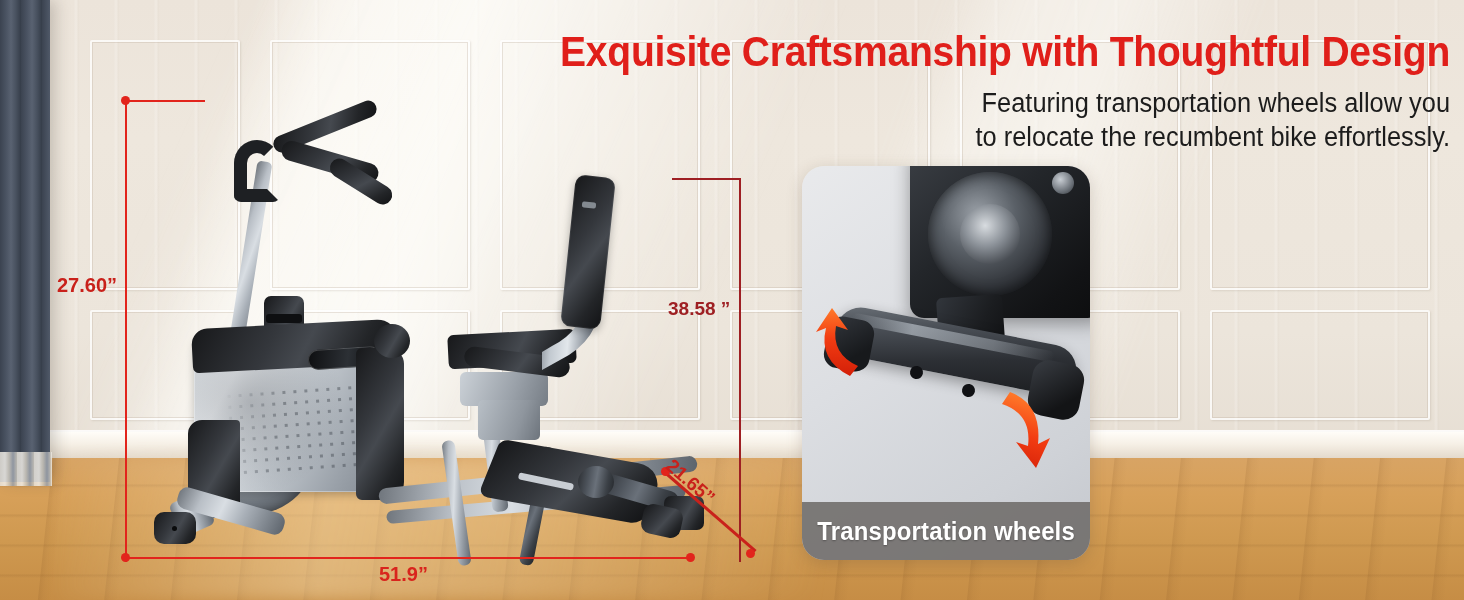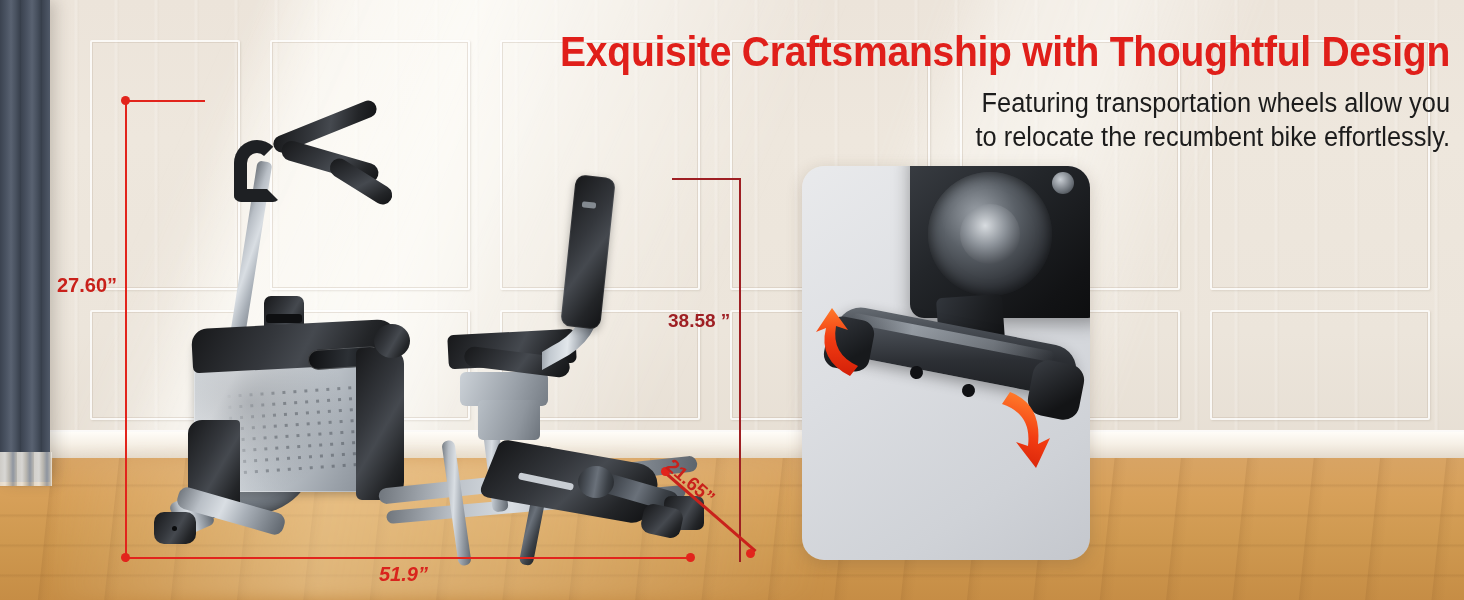--- a/index.html
+++ b/index.html
@@ -329,7 +329,7 @@
 
   <div class="dim-line dim-v" style="left:739px; top:178px; height:384px; background:#9e1f23;"></div>
   <div class="dim-line dim-h" style="left:672px; top:178px; width:68px; background:#9e1f23;"></div>
-  <div class="dim-label" id="dim-depth-label" style="left:668px; top:310px;">38.58 ”</div>
+  <div class="dim-label" id="dim-depth-label" style="left:668px; top:298px;">38.58 ”</div>
 
   <div class="dim-line dim-h" style="left:125px; top:557px; width:565px;"></div>
   <div class="dim-dot" style="left:121px; top:553px;"></div>

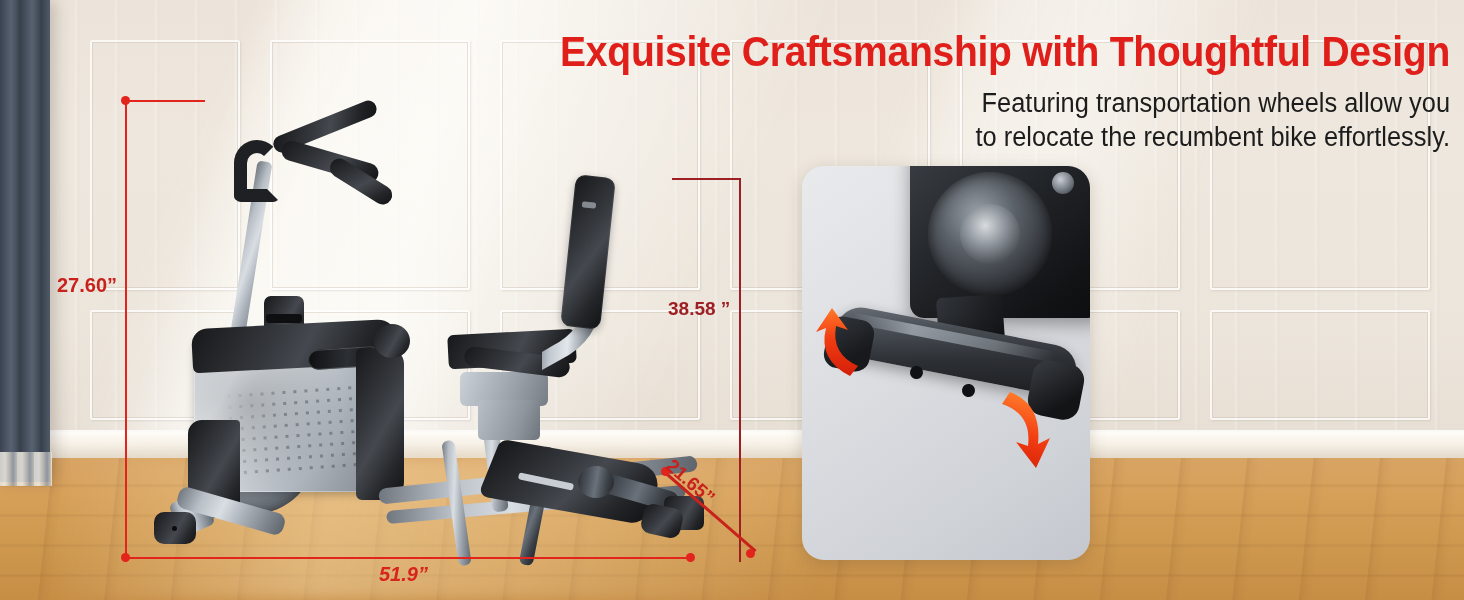--- a/index.html
+++ b/index.html
@@ -407,6 +407,9 @@
       <path d="M12 4 Q44 16 40 56 L52 50 L38 80 L18 54 L30 58 Q34 26 4 16 Z" fill="url(#redB)"></path>
     </svg>
 
+    <div class="caption-bar">
+      <span class="caption-text">Transportation wheels</span>
+    </div>
   </div>
 
 

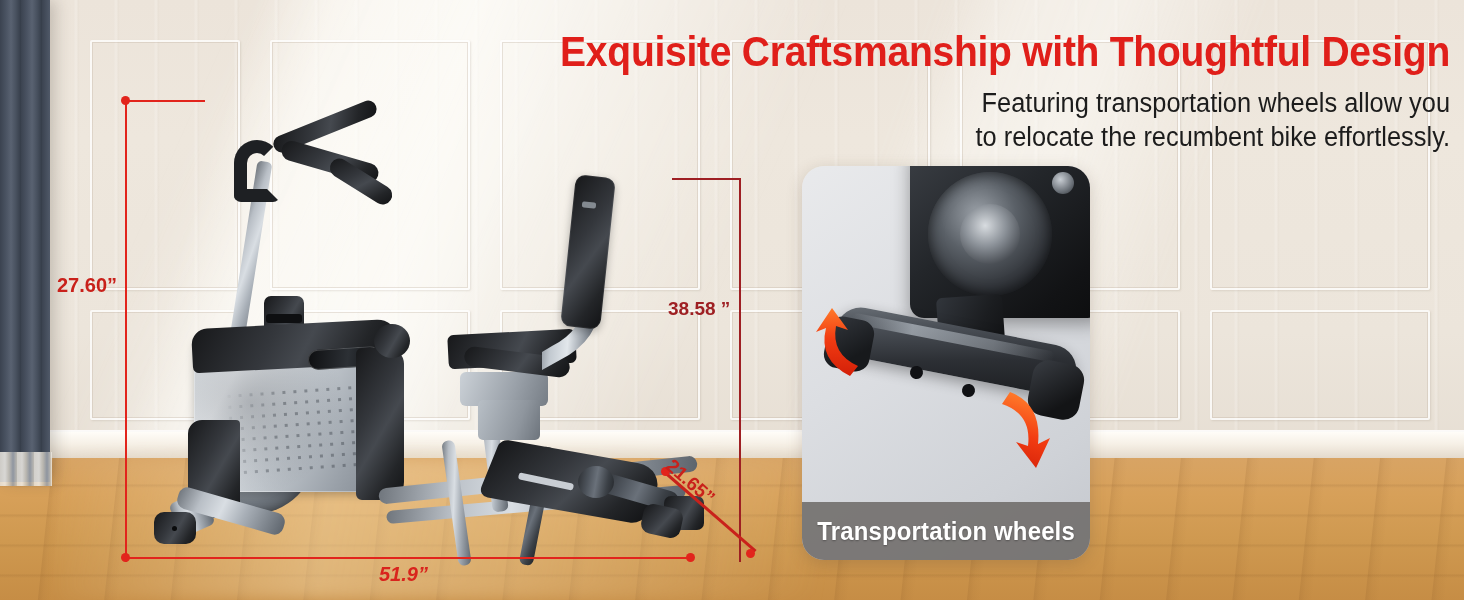--- a/index.html
+++ b/index.html
@@ -334,7 +334,7 @@
   <div class="dim-line dim-h" style="left:125px; top:557px; width:565px;"></div>
   <div class="dim-dot" style="left:121px; top:553px;"></div>
   <div class="dim-dot" style="left:686px; top:553px;"></div>
-  <div class="dim-label" id="dim-width-label" style="left:379px; top:563px;font-style:italic;">51.9”</div>
+  <div class="dim-label" id="dim-width-label" style="left:379px; top:563px;">51.9”</div>
 
   <div class="dim-diag" style="left:665px; top:471px; width:120px; transform:rotate(41deg);"></div>
   <div class="dim-dot" style="left:661px; top:467px;"></div>

